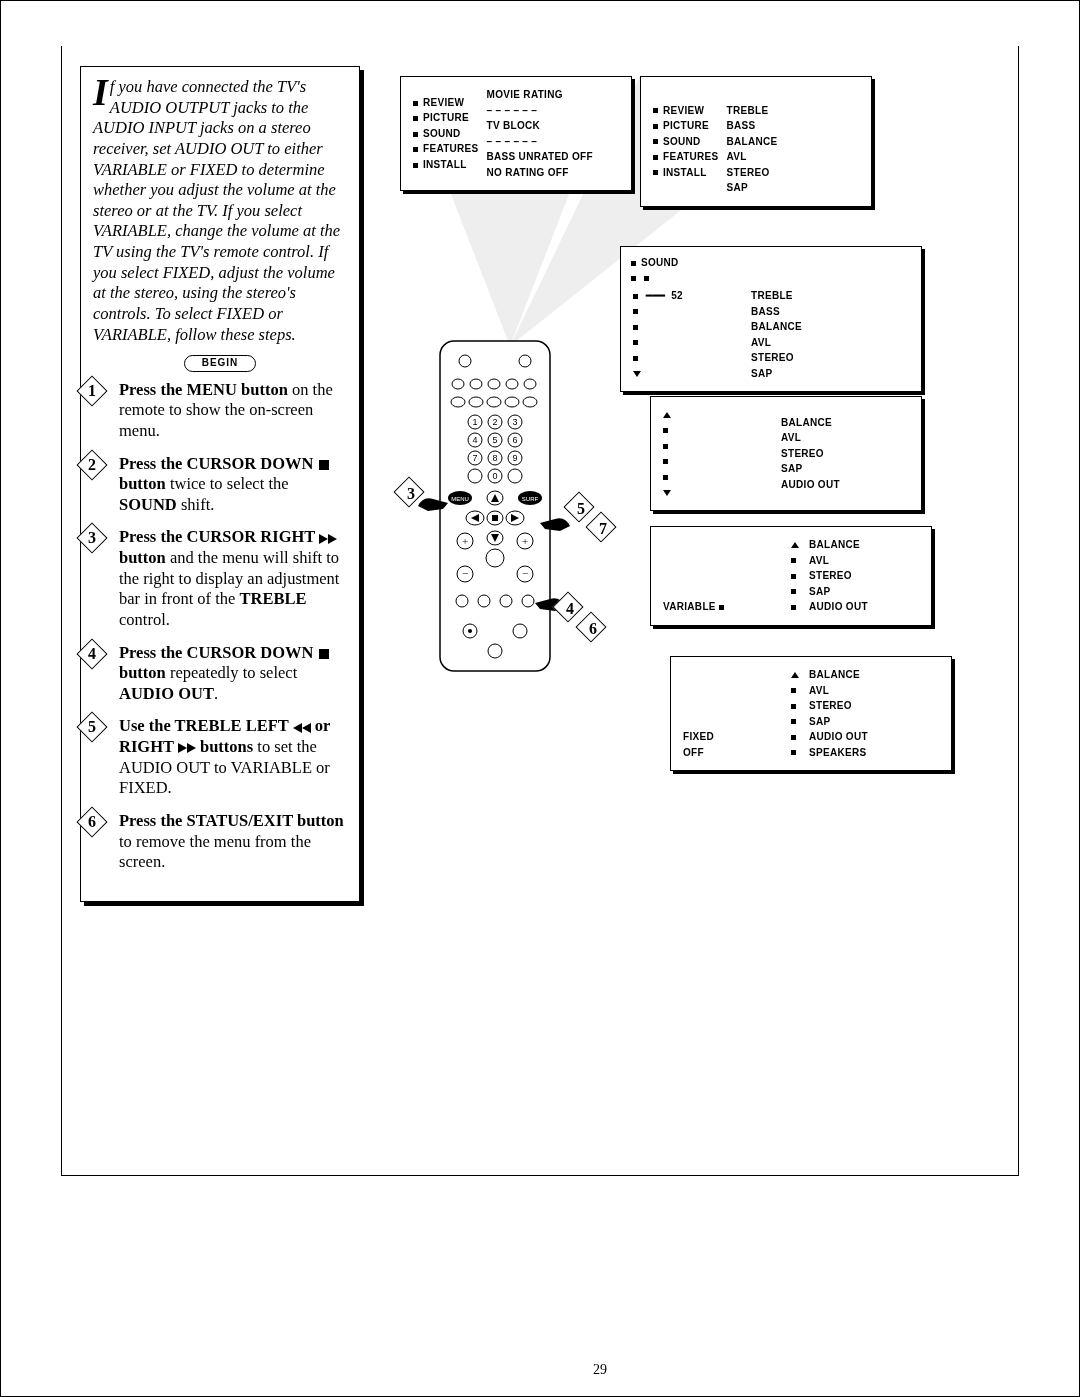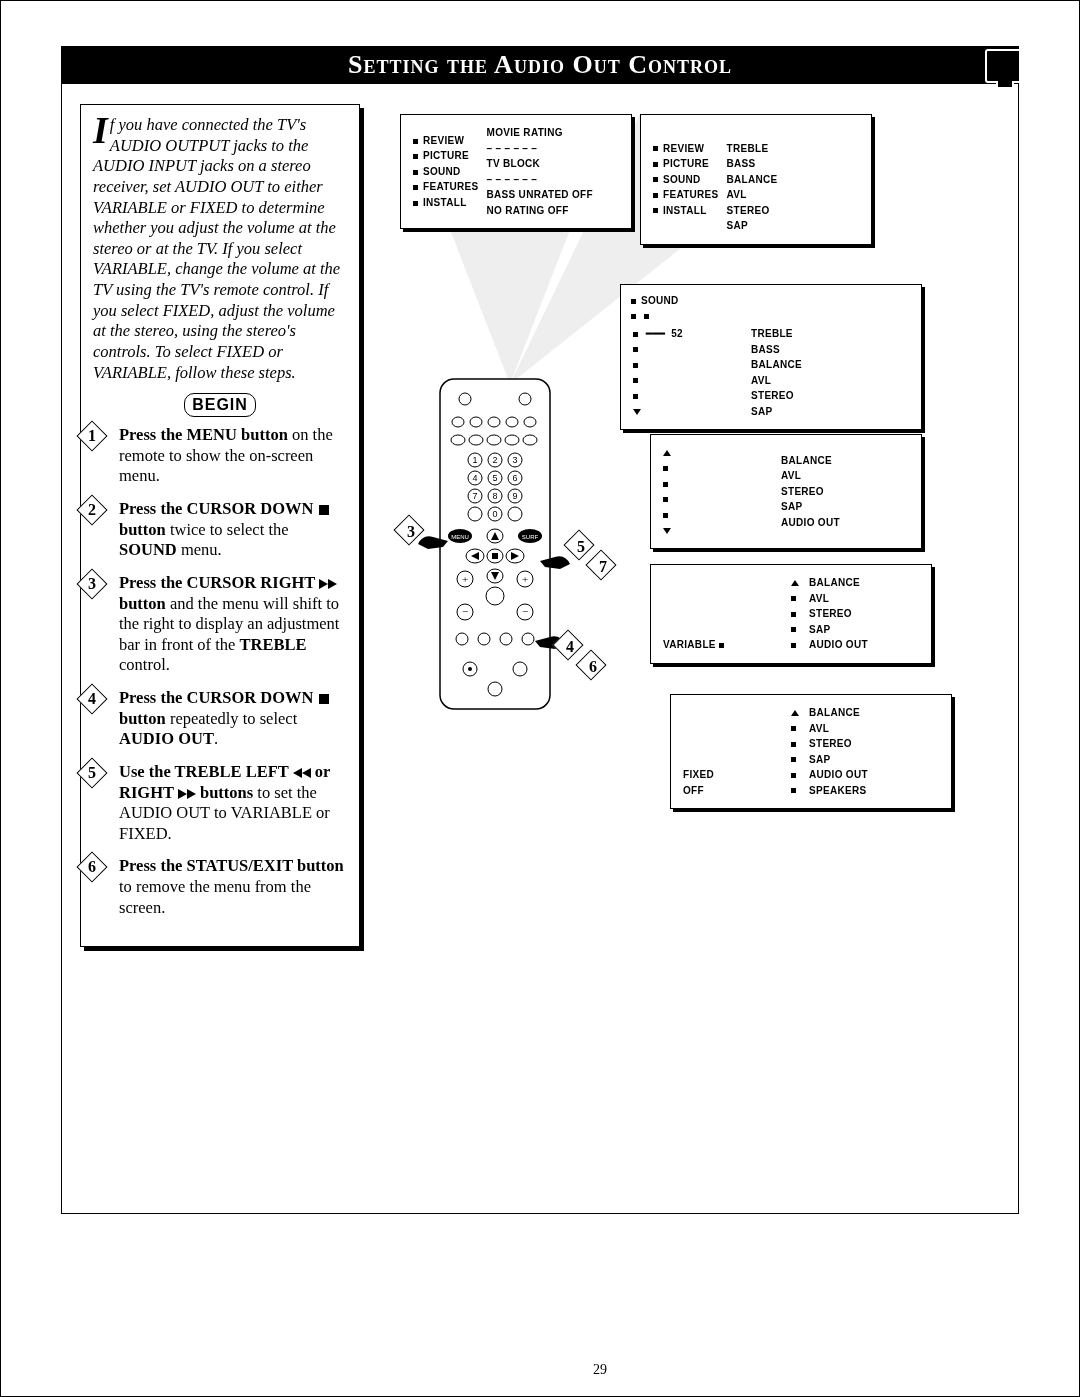--- a/index.html
+++ b/index.html
@@ -181,10 +181,6 @@
 <body>
 
 <div class="page">
-  <div class="header-bar">
-    <span>Setting the Audio Out Control</span>
-    <div class="header-icon"></div>
-  </div>
   <div class="content">
     <div class="left-col">
       <div class="intro-box">

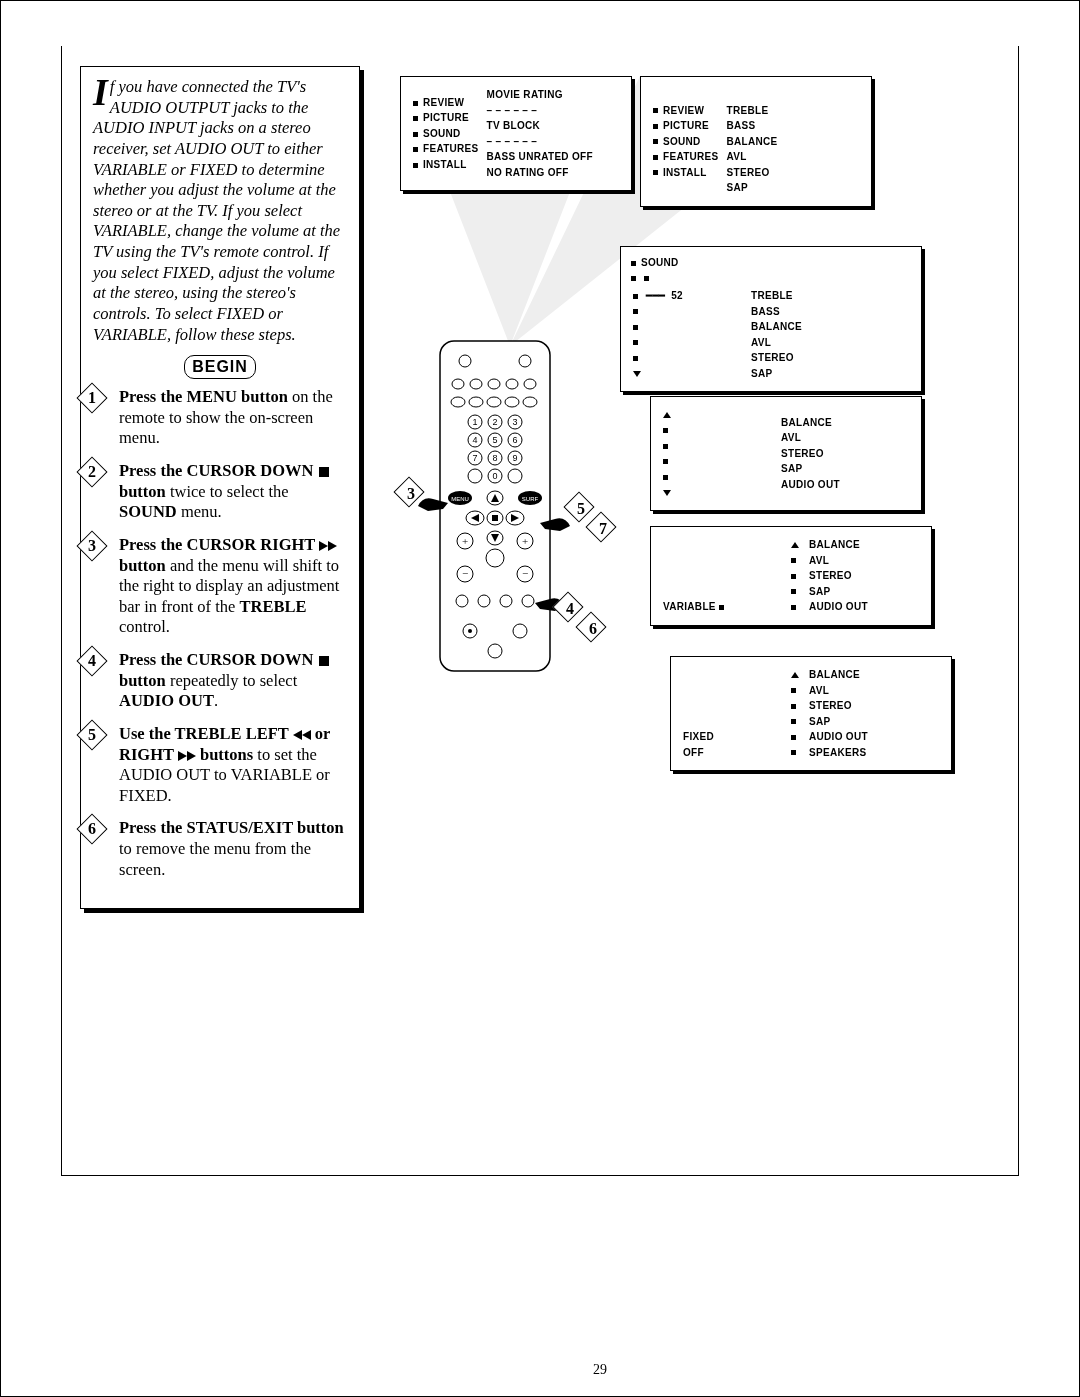--- a/index.html
+++ b/index.html
@@ -98,7 +98,7 @@
     border: 1.5px solid #000;
     border-radius: 10px;
     font-family: Arial, sans-serif;
-    font-size: 16px;
+    font-size: 10px;
     font-weight: bold;
     letter-spacing: 1px;
     padding: 1px 0;

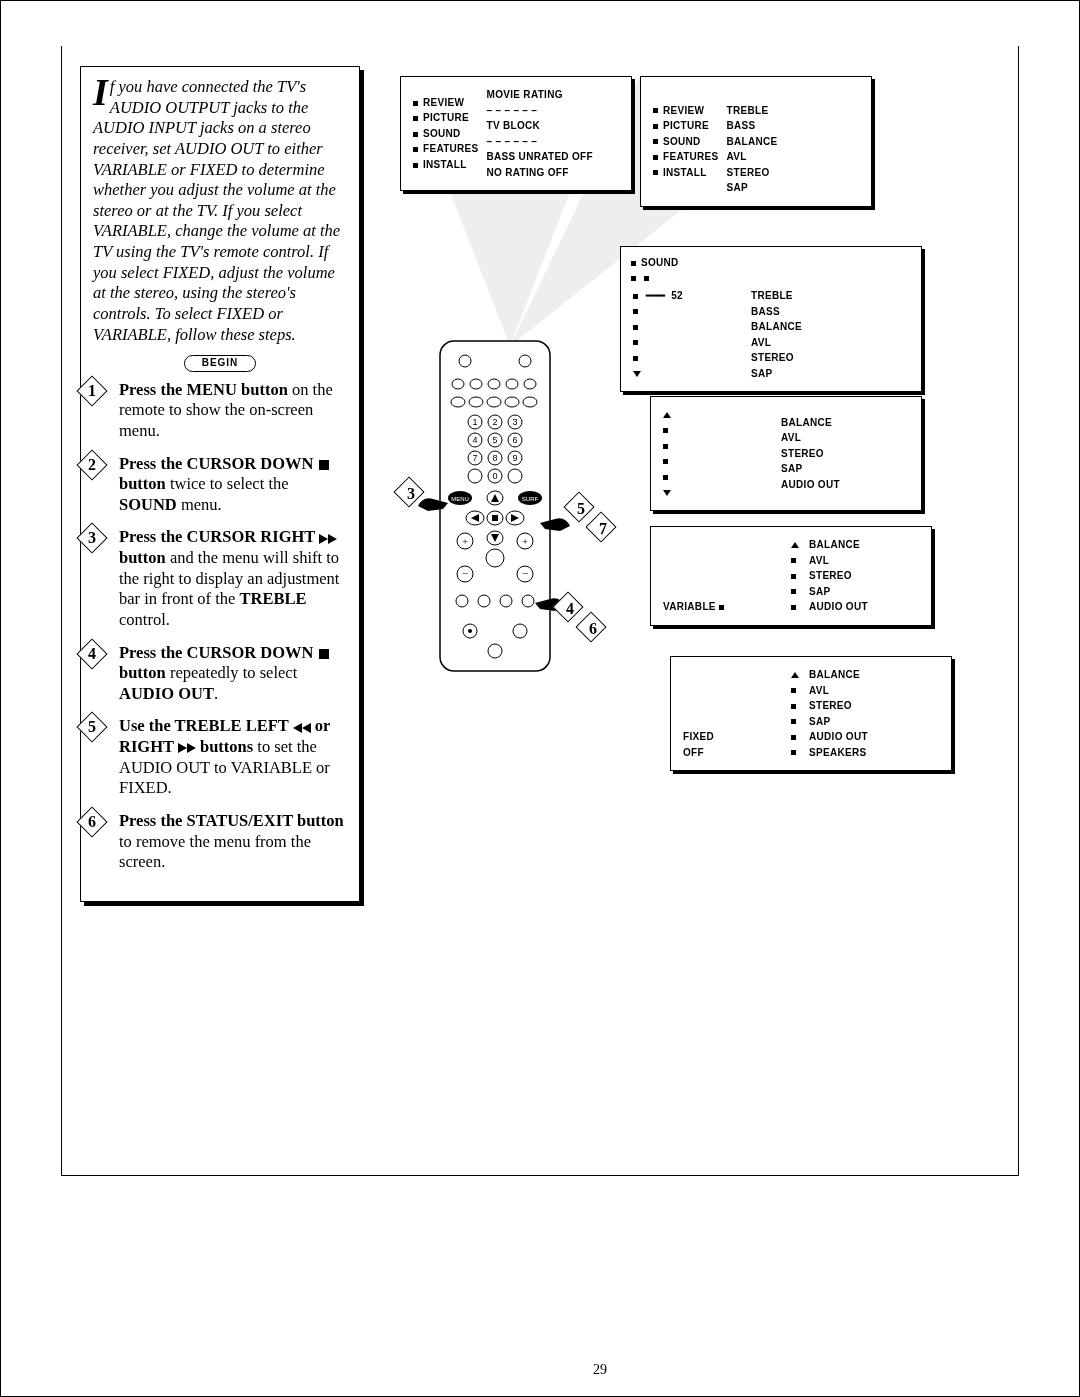--- a/index.html
+++ b/index.html
@@ -202,7 +202,7 @@
               <div class="diamond"></div>
               <span>2</span>
             </div>
-          <b>Press the CURSOR DOWN </b><span class="sq"></span><b> button</b><span> twice to select the </span><b>SOUND</b><span> menu.</span>
+          <b>Press the CURSOR DOWN </b><span class="sq"></span><b> button</b><span> twice to select the </span><b>SOUND</b><span> shift.</span>
         </div>
 
         <div class="step">

